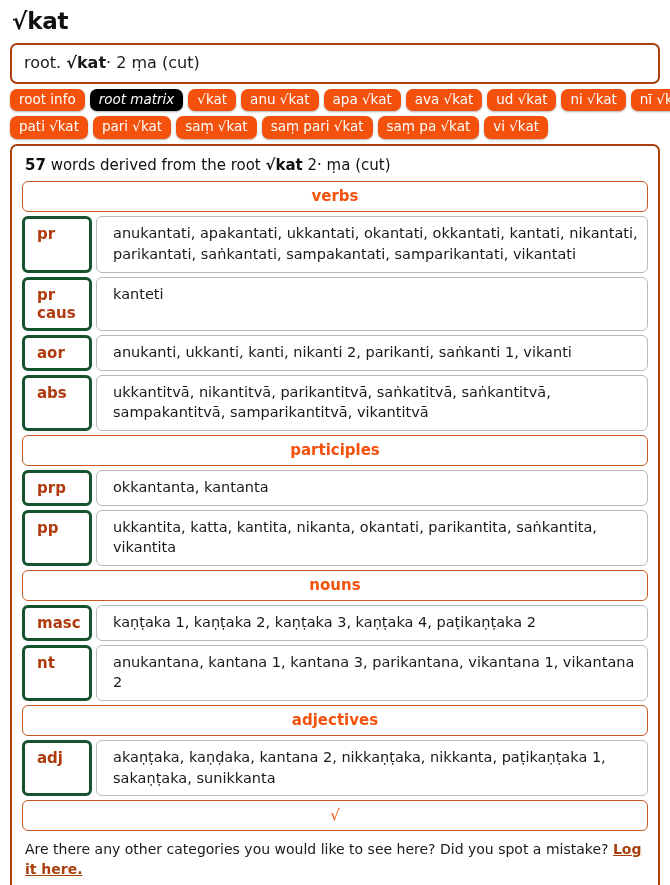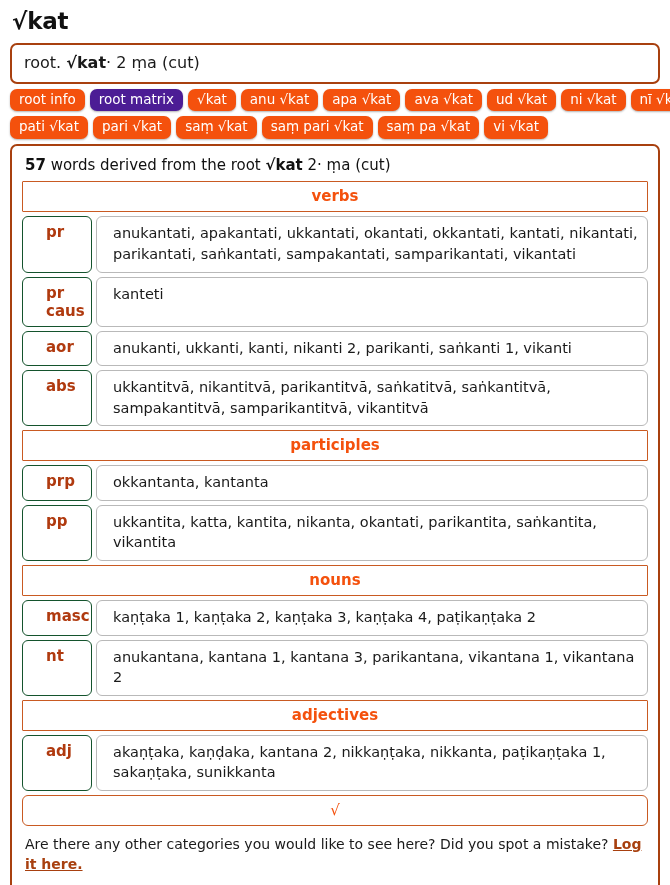--- a/index.html
+++ b/index.html
@@ -69,7 +69,8 @@
     user-select: none;
   }
   .chip.active {
-    background: #4c1d95;
+    background: #000000;
+    font-style: italic;
   }
 
   

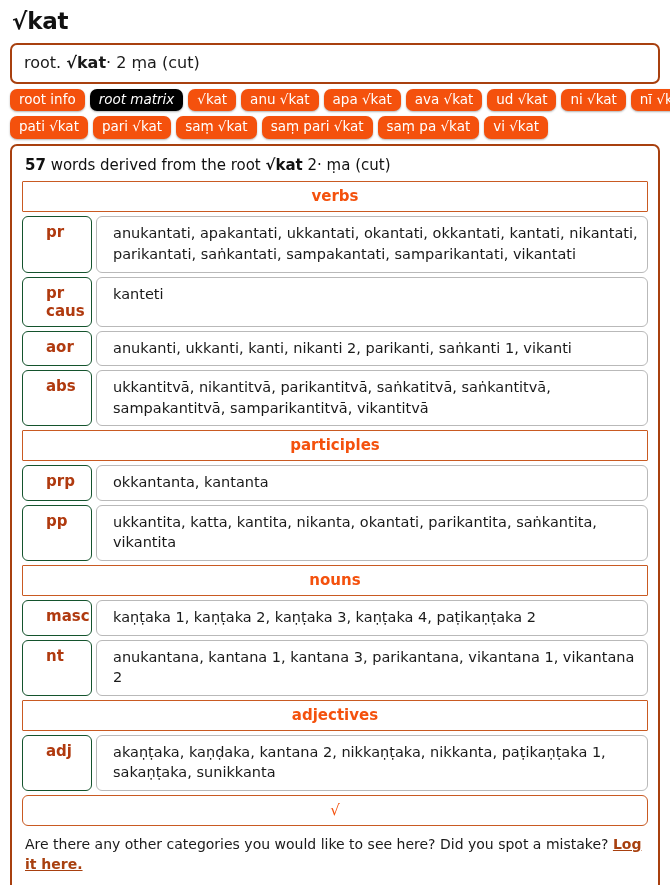--- a/index.html
+++ b/index.html
@@ -97,7 +97,7 @@
   }
   .section-head {
     border: 1px solid #c95a22;
-    border-radius: 1px;
+    border-radius: 6px;
     text-align: center;
     color: #f4510d;
     font-weight: bold;

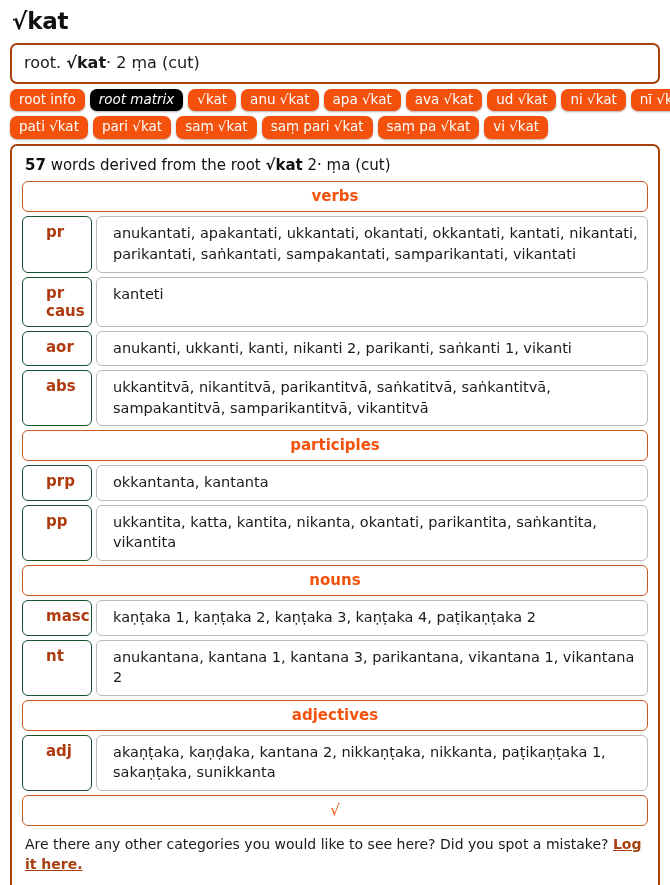--- a/index.html
+++ b/index.html
@@ -112,12 +112,12 @@
   .cell-label {
     flex: 0 0 70px;
     width: 70px;
-    border: 1px solid #14532d;
+    border: 3px solid #14532d;
     border-radius: 6px;
     color: #b03a0f;
     font-weight: bold;
     font-size: 15px;
-    padding: 6px 0 6px 23px;
+    padding: 6px 0 6px 12px;
     box-sizing: border-box;
   }
   .cell-values {

